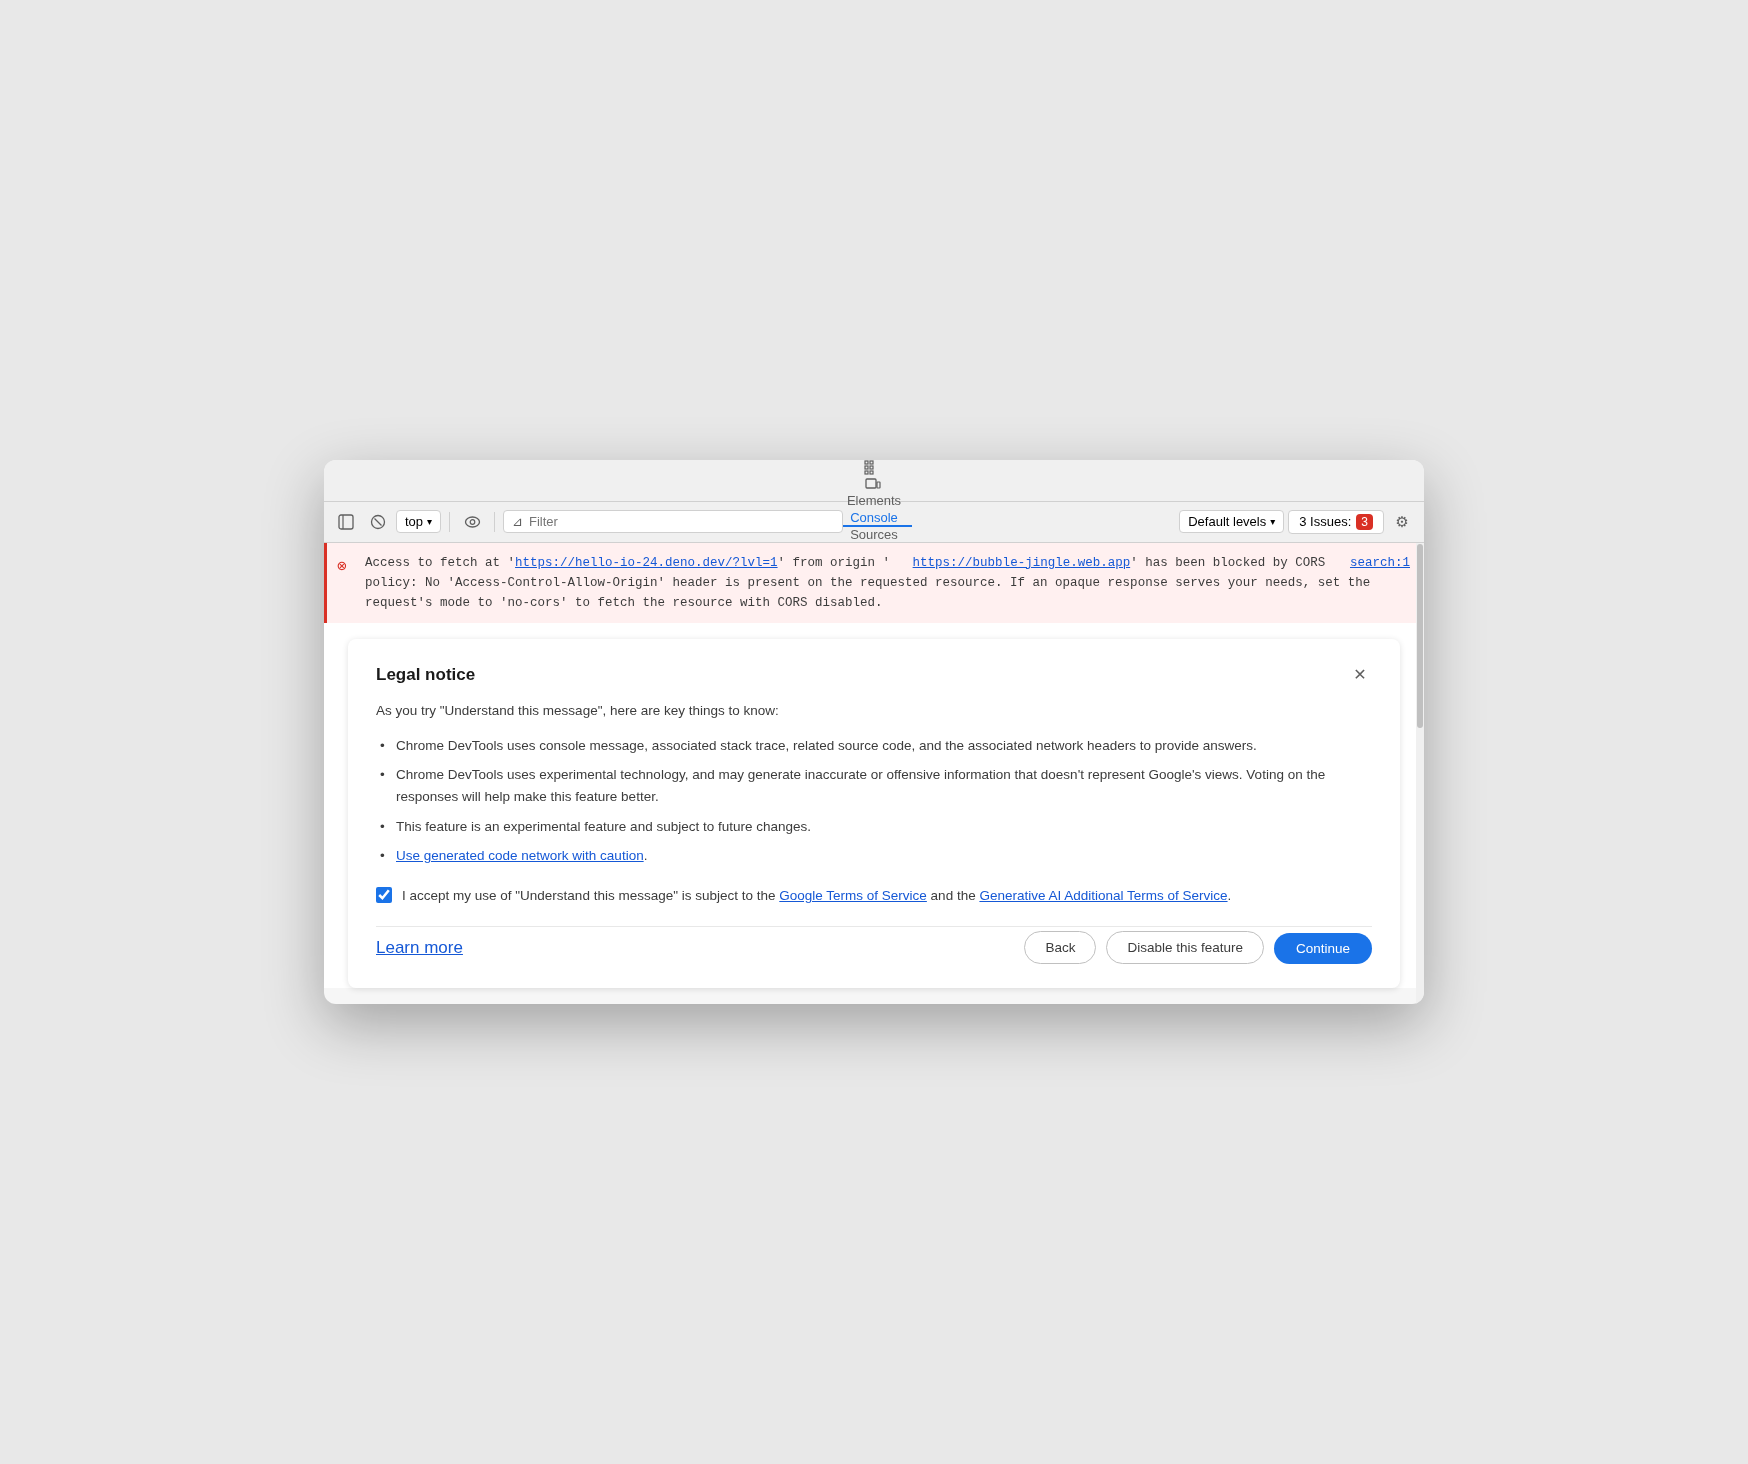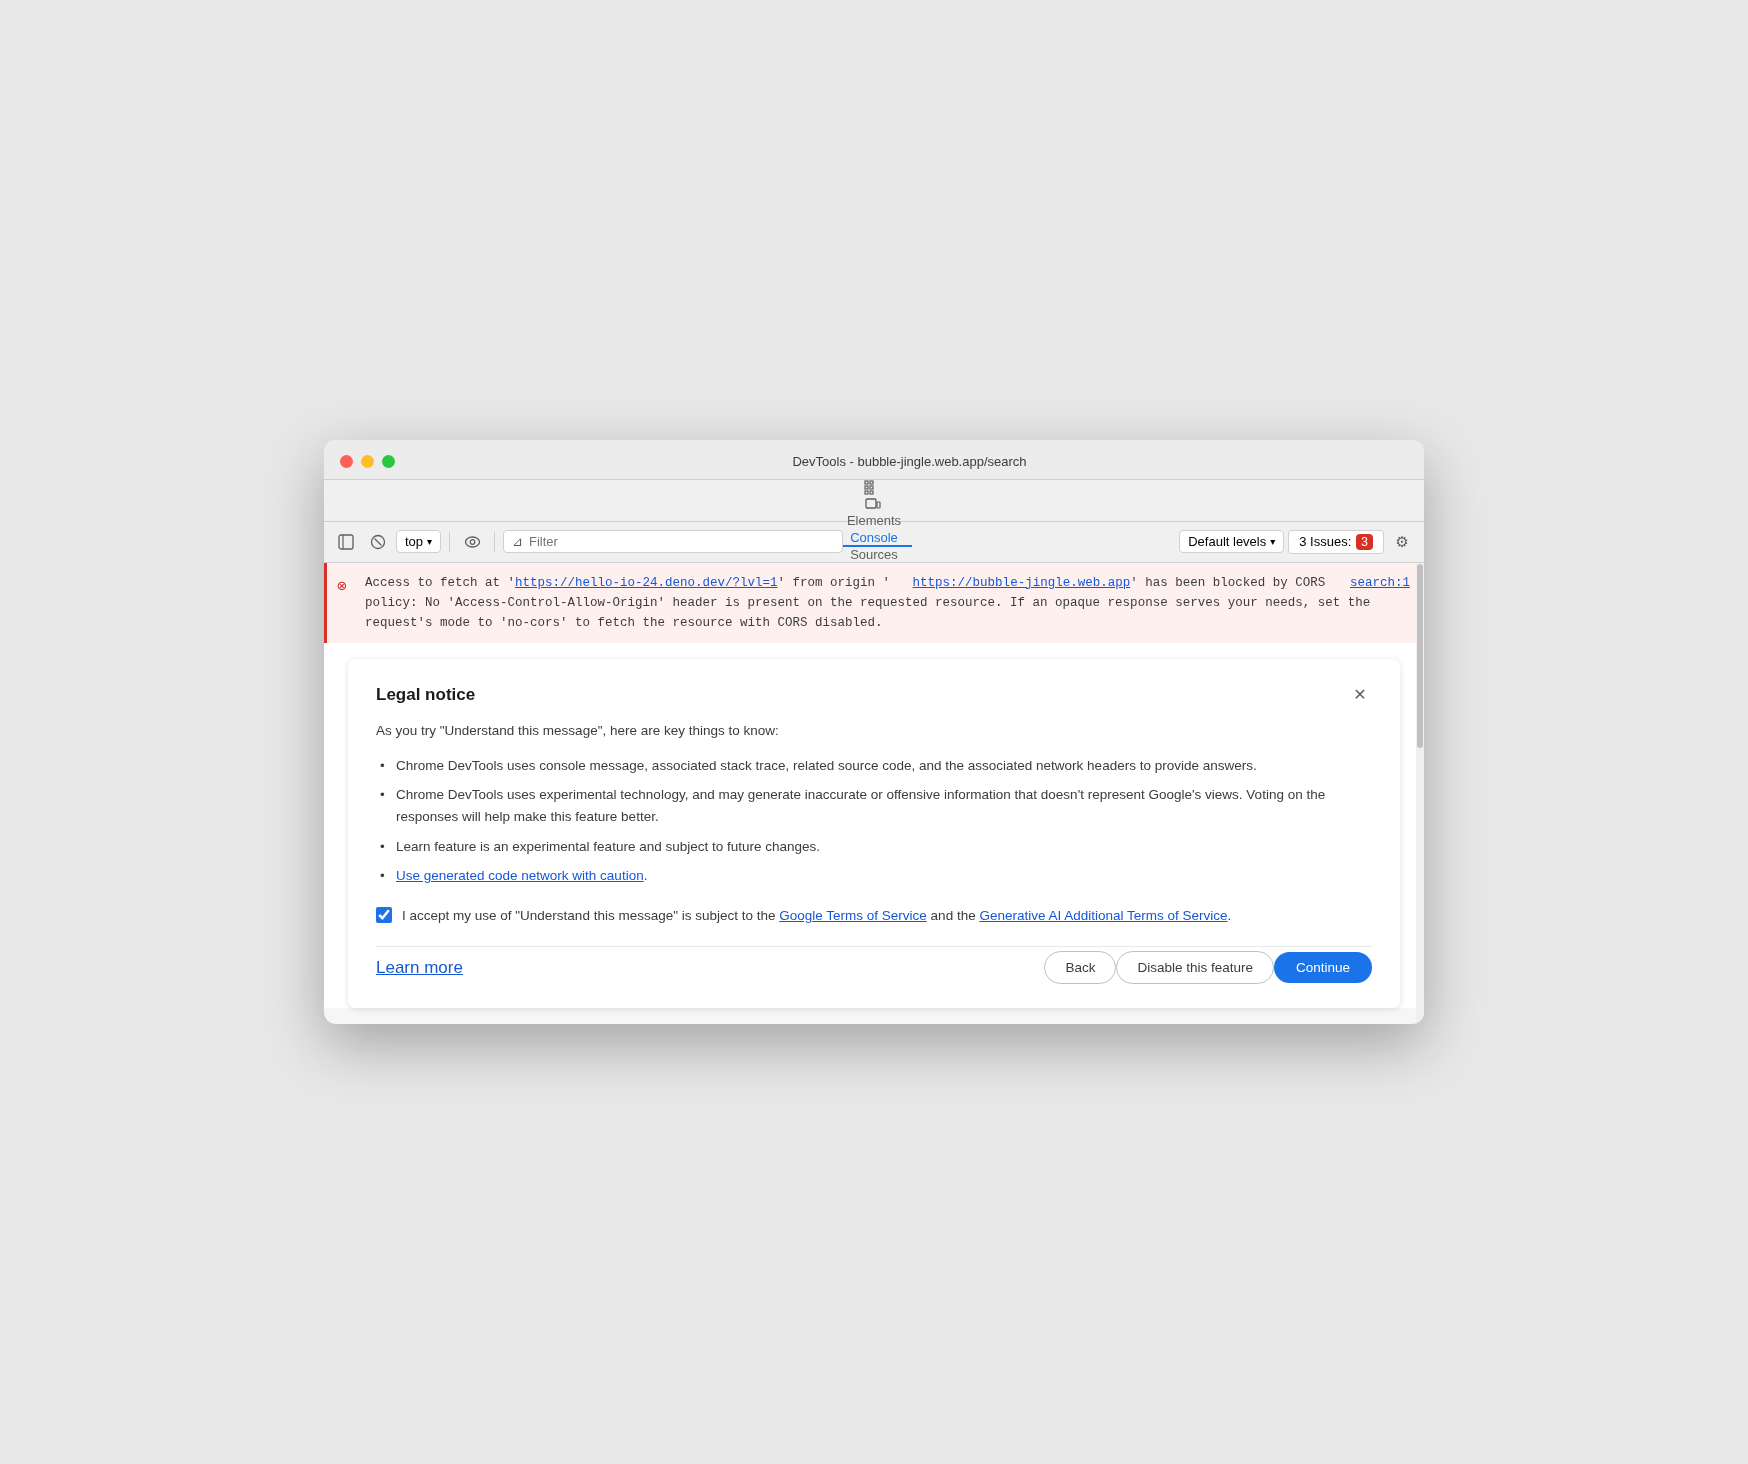--- a/index.html
+++ b/index.html
@@ -393,14 +393,6 @@
 
 <div class="window">
 
-  <div class="titlebar">
-    <div class="traffic-lights">
-      <div class="traffic-light tl-red"></div>
-      <div class="traffic-light tl-yellow"></div>
-      <div class="traffic-light tl-green"></div>
-    </div>
-    <div class="window-title">DevTools - bubble-jingle.web.app/search</div>
-  </div>
 
   <div class="devtools-header">
 

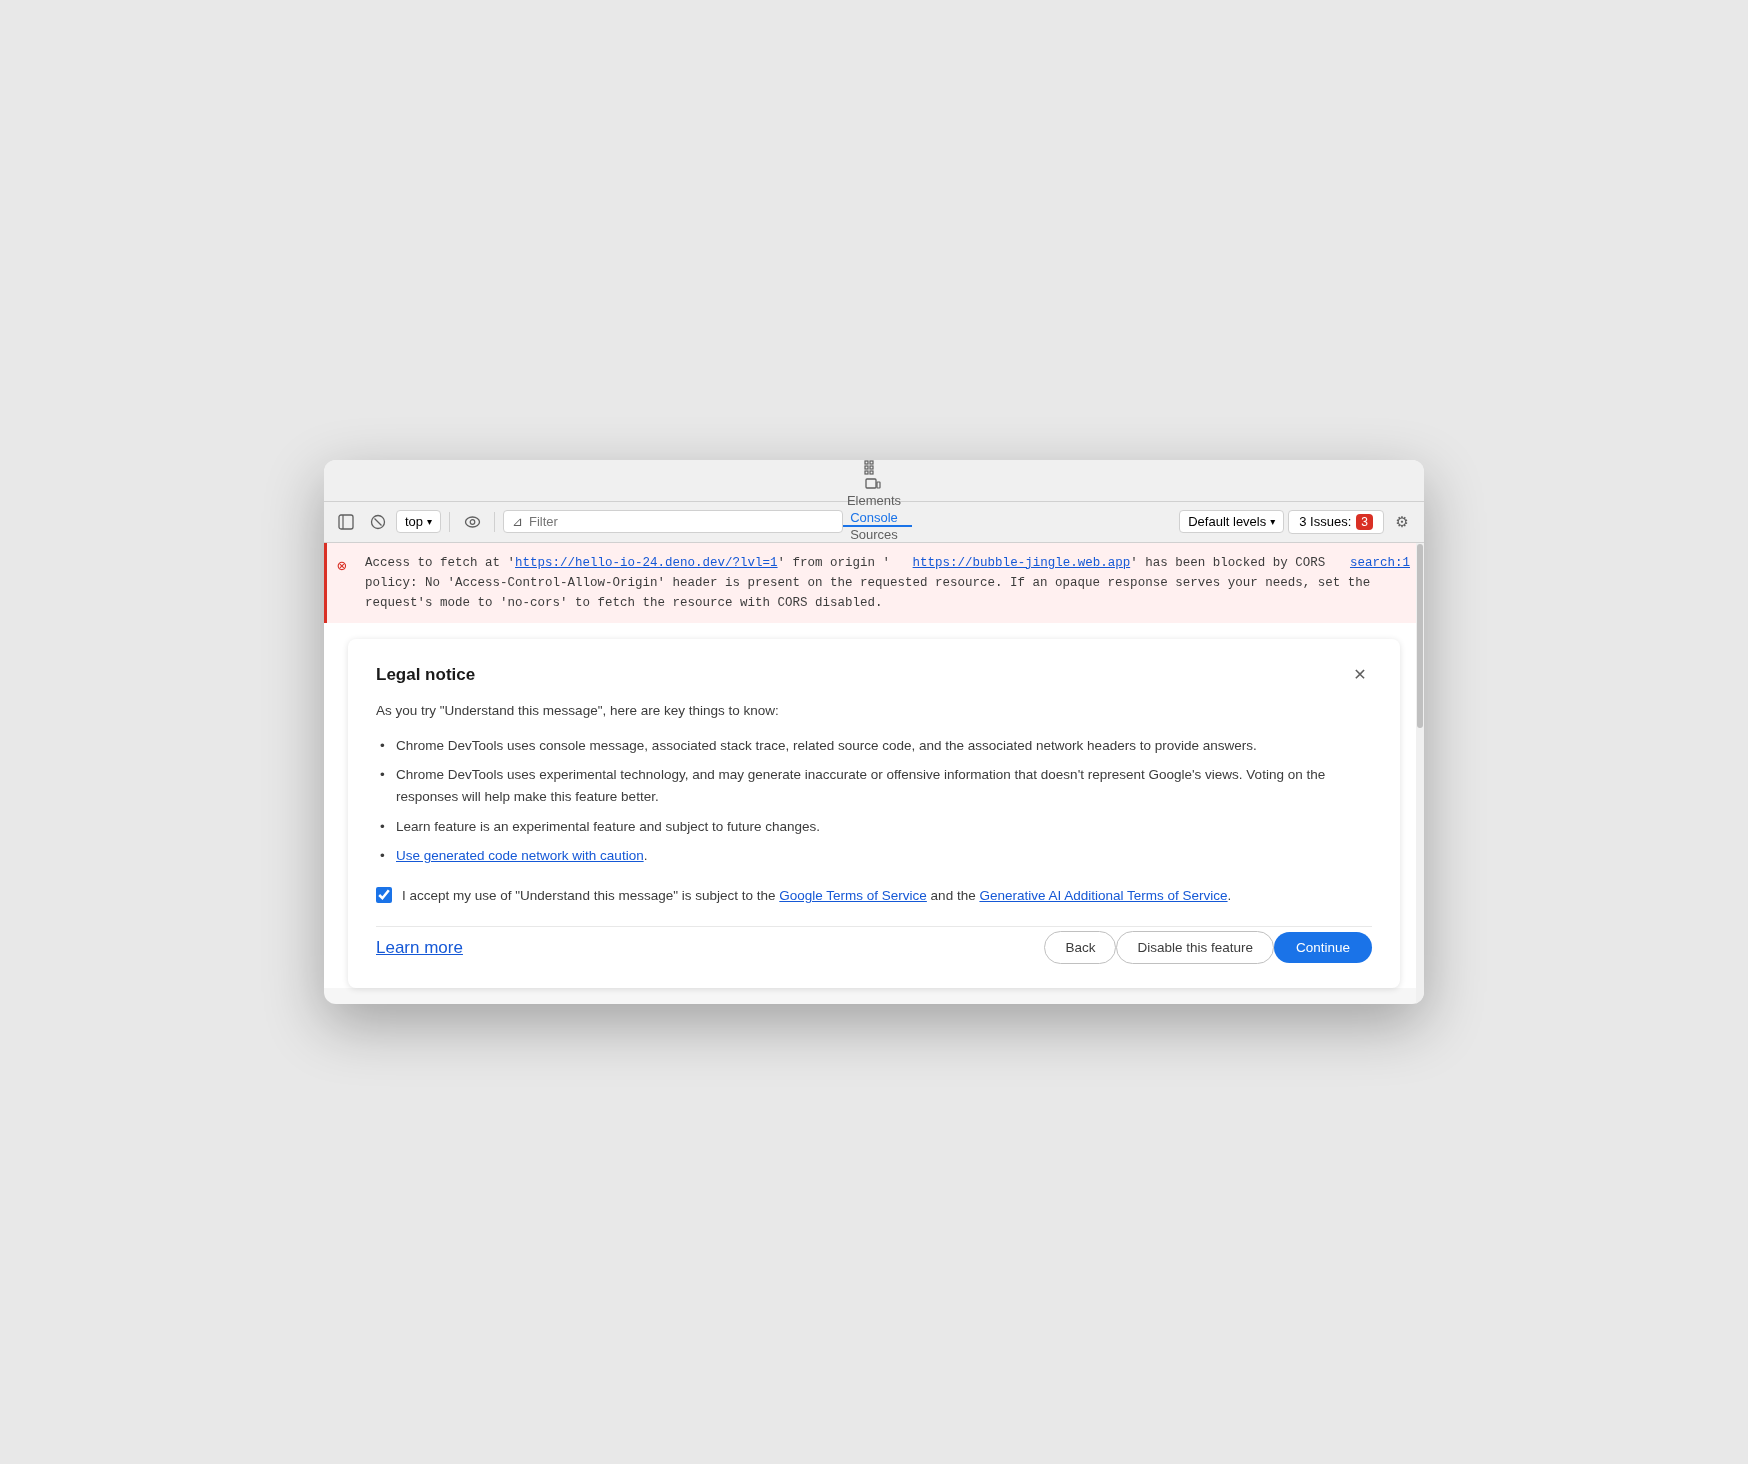--- a/index.html
+++ b/index.html
@@ -515,7 +515,7 @@
             <span>Chrome DevTools uses experimental technology, and may generate inaccurate or offensive information that doesn't represent Google's views. Voting on the responses will help make this feature better.</span>
           </li>
           <li>
-            <span>Learn feature is an experimental feature and subject to future changes.</span>
+            <span>This feature is an experimental feature and subject to future changes.</span>
           </li>
           <li>
             <a href="#">Use generated code network with caution</a>.

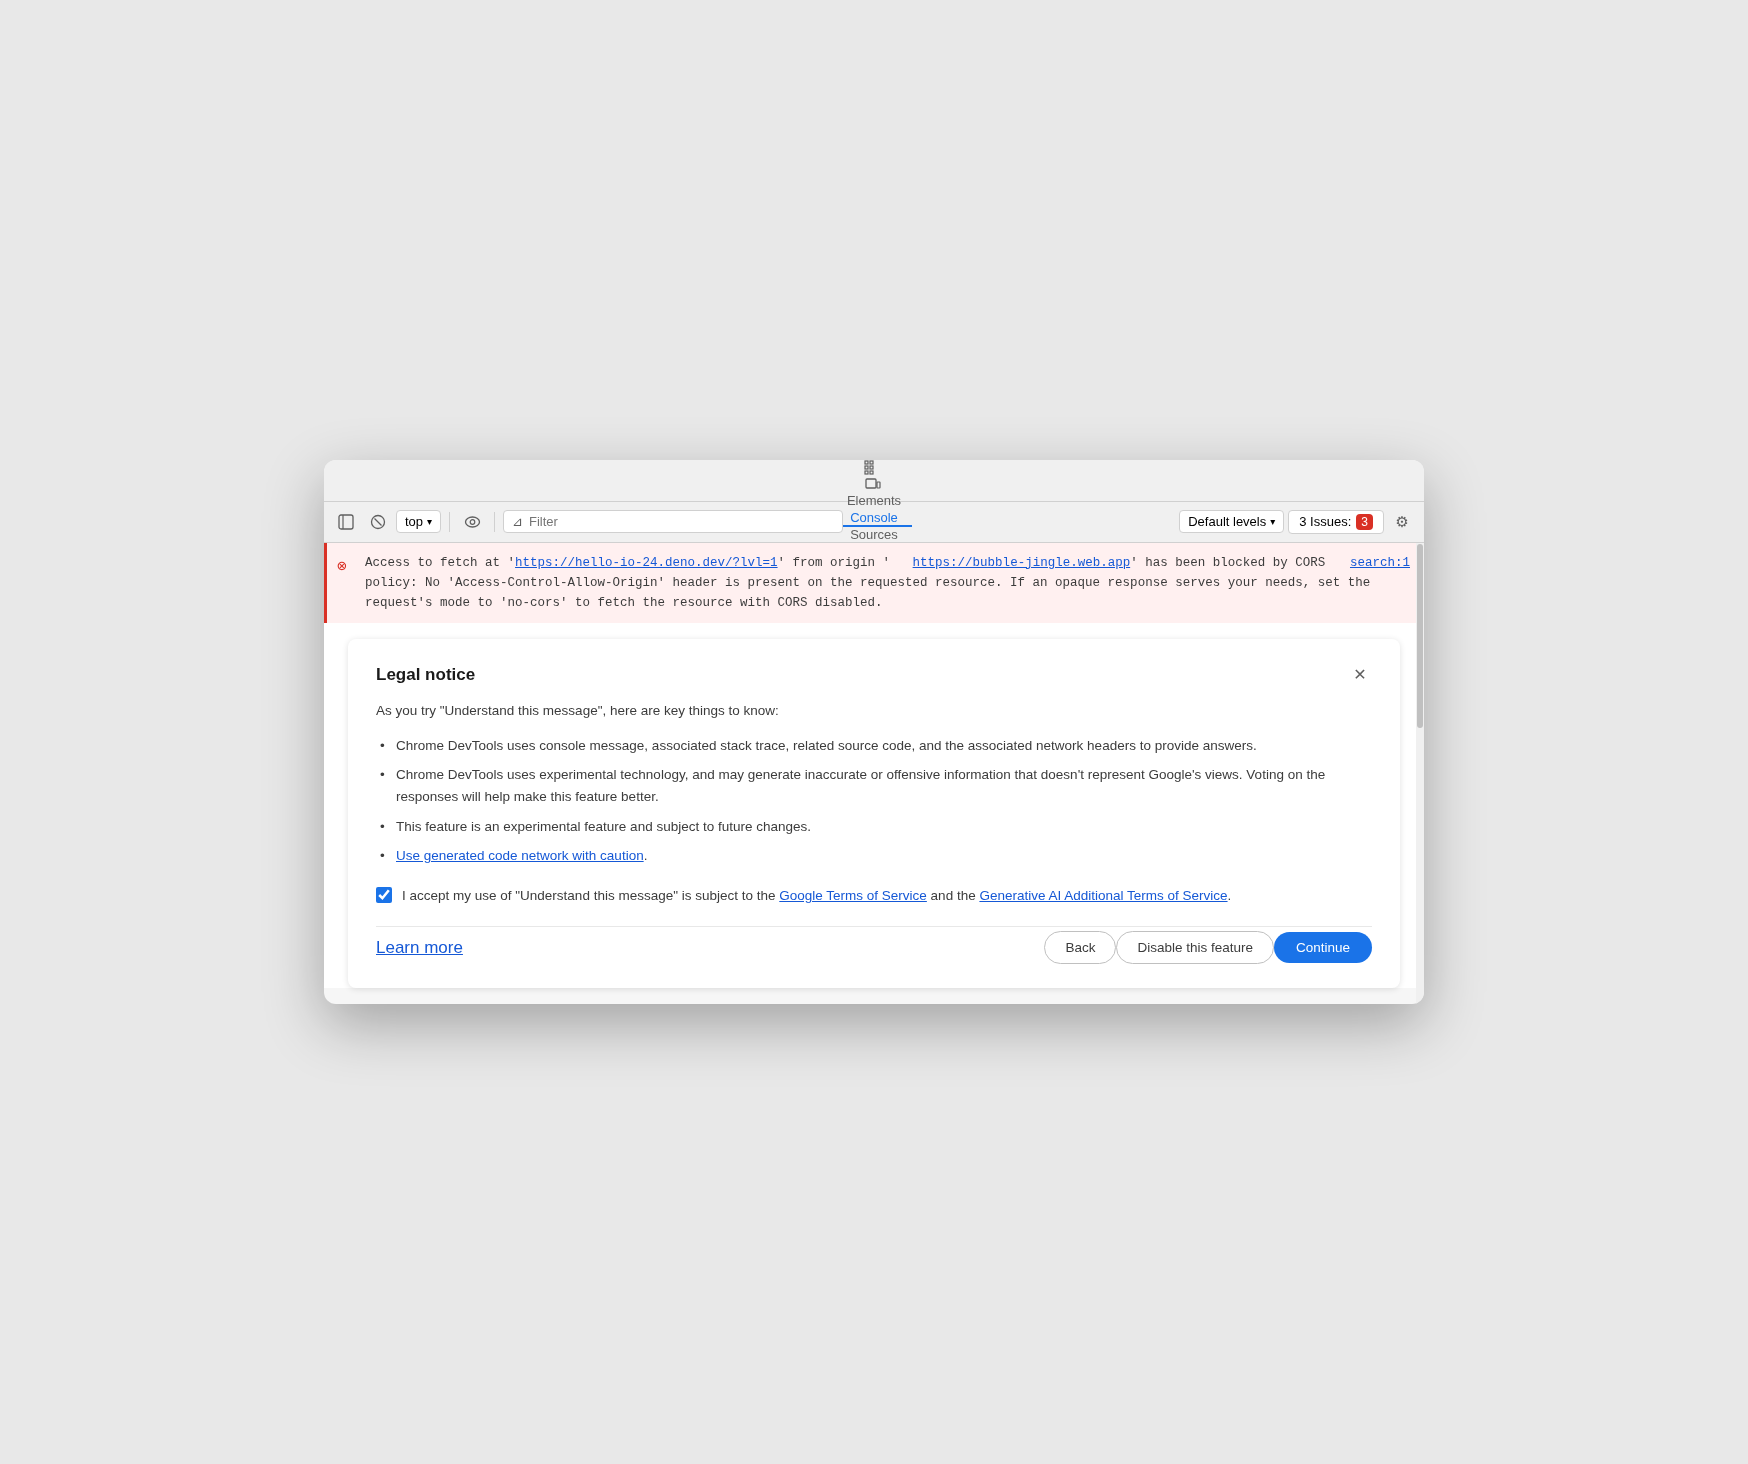--- a/index.html
+++ b/index.html
@@ -342,7 +342,8 @@
     }
     .footer-btns {
       display: flex;
-      align-items: center;
+      gap: 10px;
+      align-items: flex-end;
     }
     .btn-outline {
       padding: 8px 20px;

